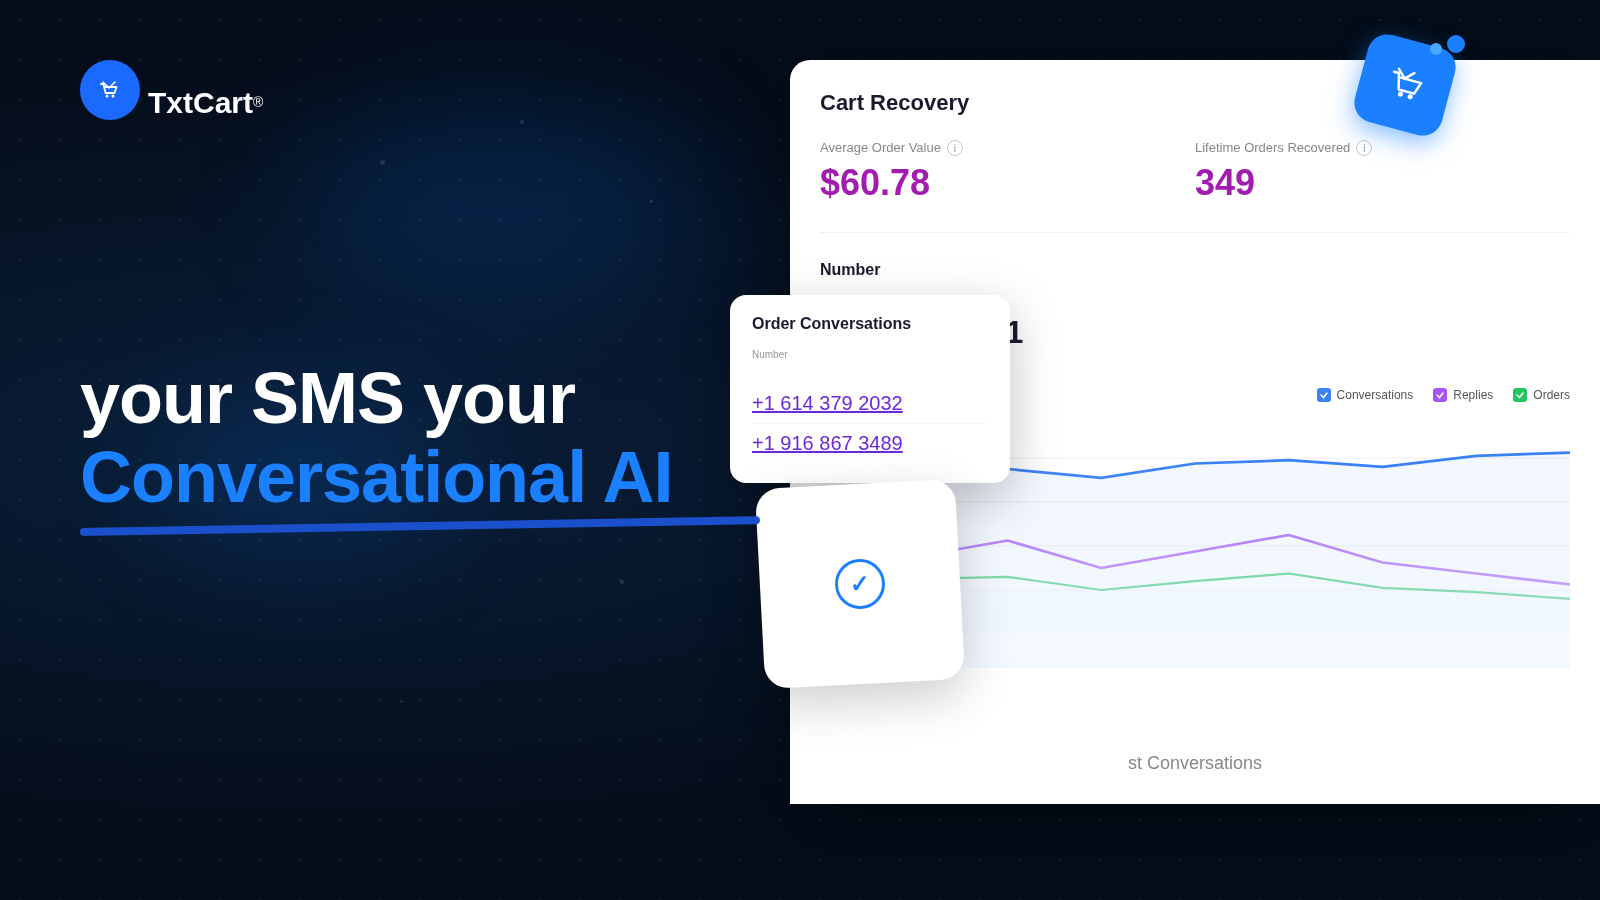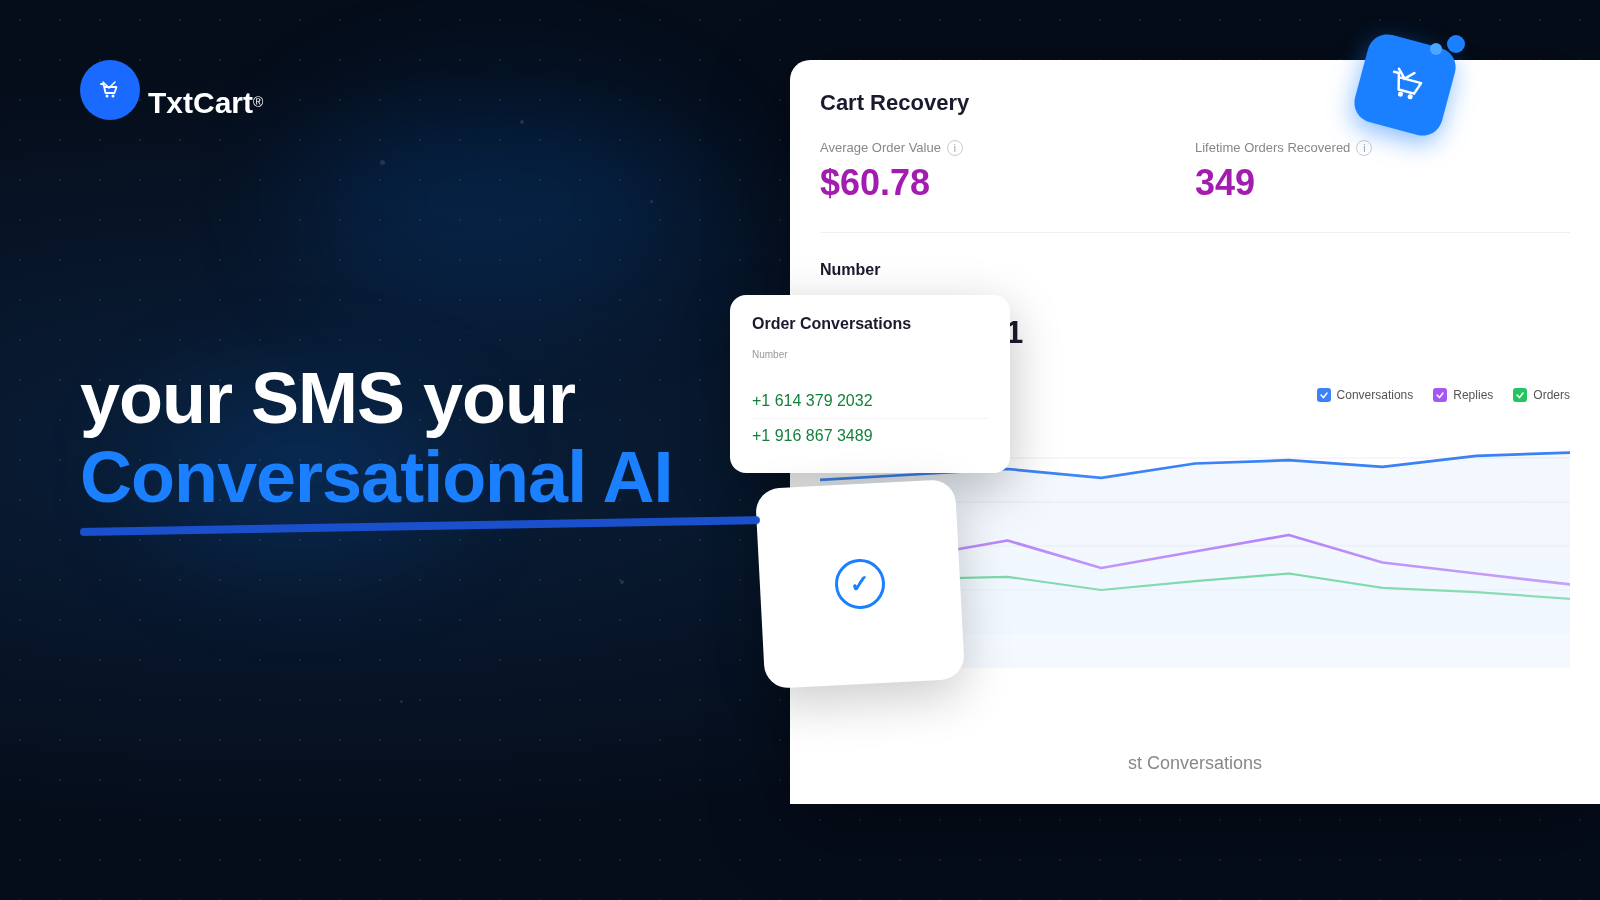--- a/index.html
+++ b/index.html
@@ -268,10 +268,11 @@
     }
 
     .conv-number {
-      font-size: 16px;
-      color: #15803d;
+      font-size: 20px;
+      color: #6d28d9;
       padding: 8px 0;
       border-bottom: 1px solid #f5f5f5;
+      text-decoration: underline;
     }
 
     .conv-number:last-child {

